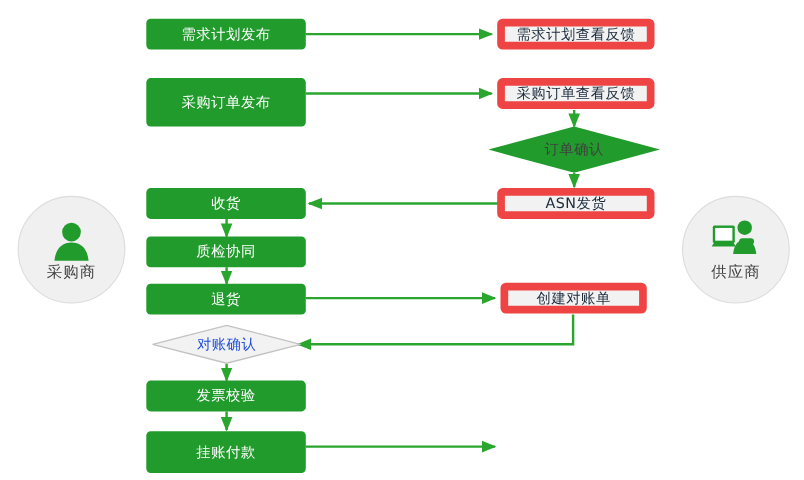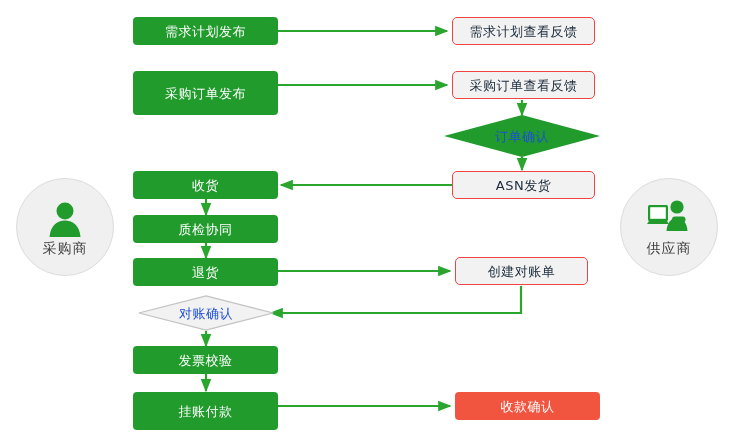--- a/index.html
+++ b/index.html
@@ -47,7 +47,7 @@
   .node-plain {
     background: #f2f2f2;
     color: #1b2a3a;
-    border: 1px solid #ef4444;
+    border: 7px solid #ef4444;
     border-radius: 5px;
   }
   .diamond-wrap {

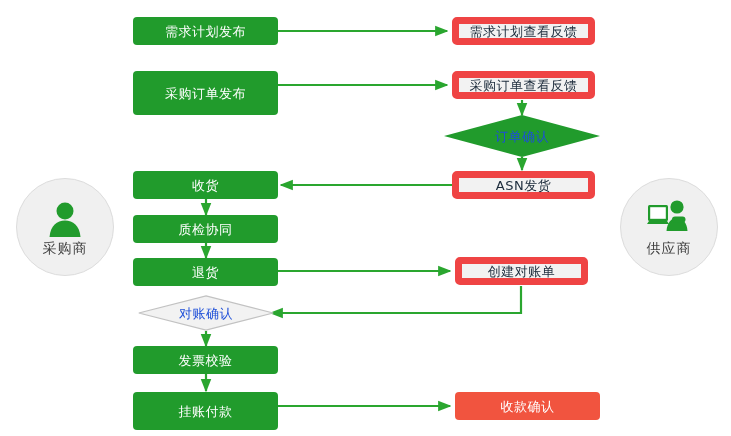--- a/index.html
+++ b/index.html
@@ -73,7 +73,7 @@
     height: 100%;
     z-index: 1;
   }
-  .dlabel-green { color: #1d4ed8; }
+  .dlabel-green { color: #404040; }
   .dlabel-plain { color: #1d4ed8; }
 
   .actor {

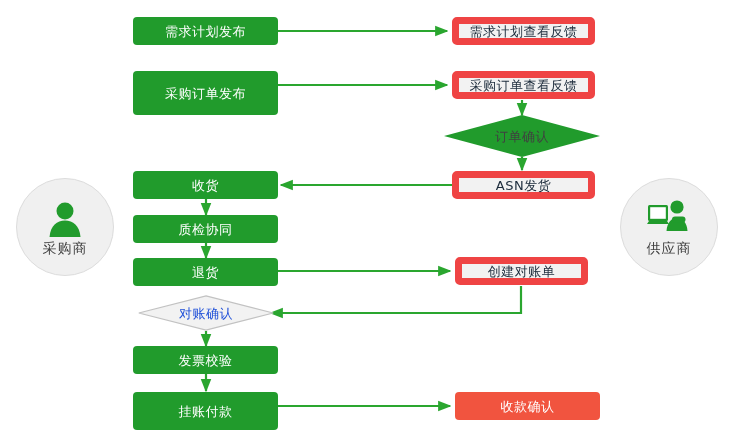--- a/index.html
+++ b/index.html
@@ -223,9 +223,6 @@
     <span>挂账付款</span>
   </div>
 
-  <div class="node node-red" style="left:455px; top:392px; width:145px; height:28px;">
-    <span>收款确认</span>
-  </div>
 
 </div>
 

